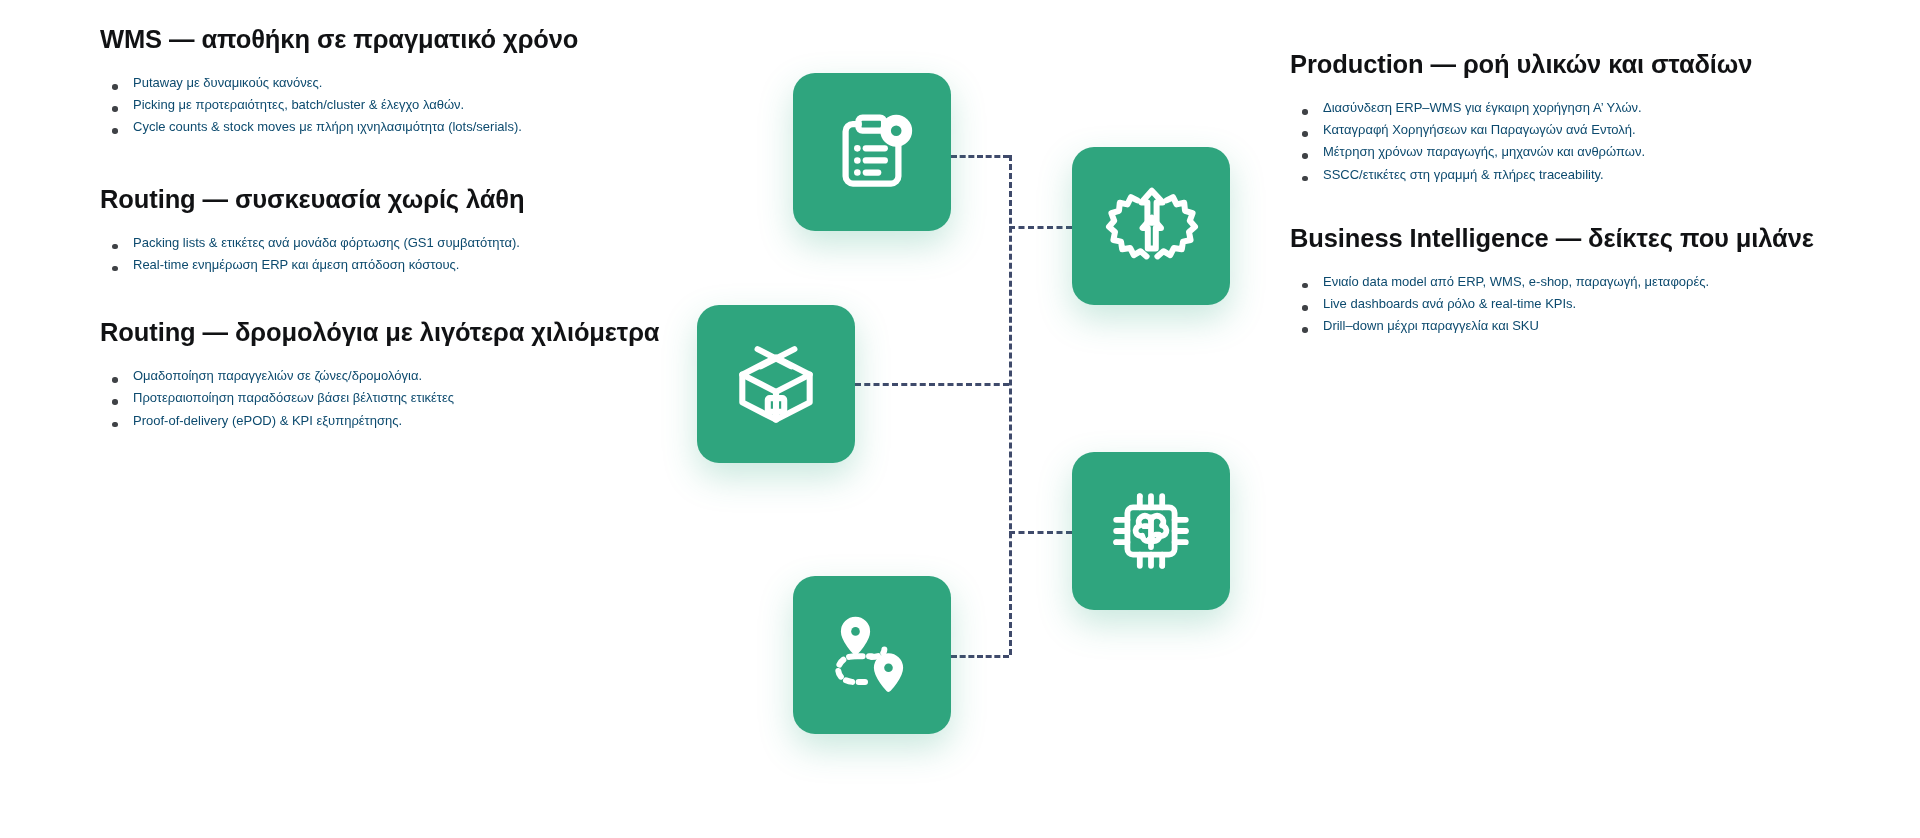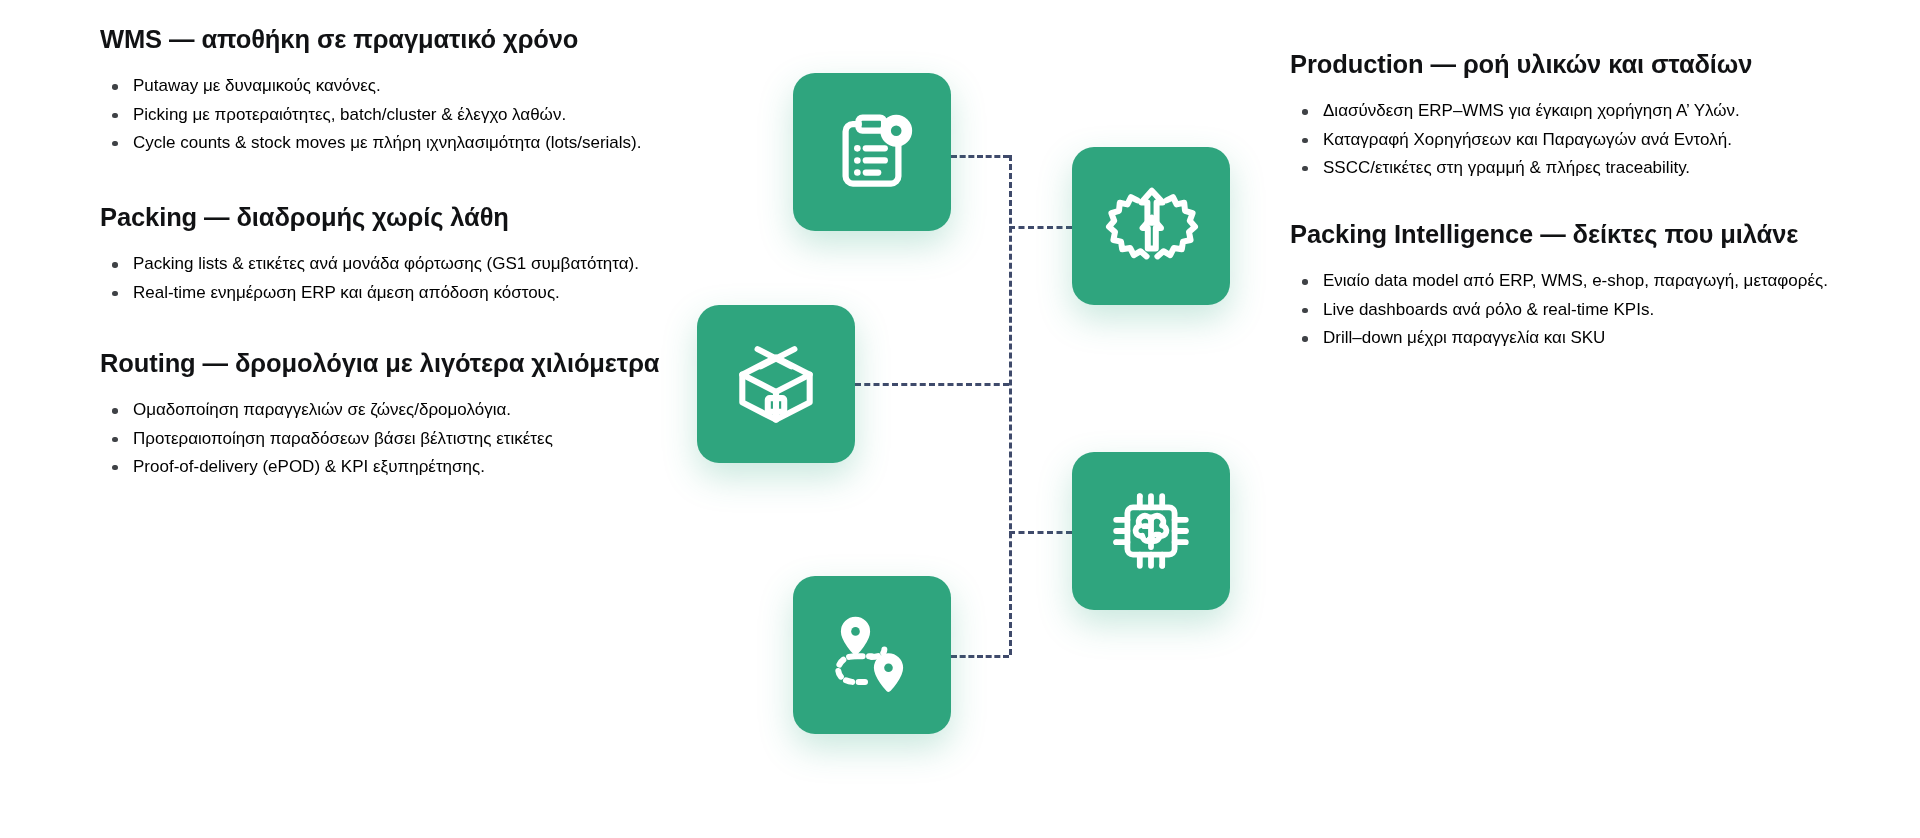--- a/index.html
+++ b/index.html
@@ -29,9 +29,9 @@
   .bullets { list-style: none; }
   .bullets li {
     position: relative;
-    font-size: 17px;
+    font-size: 13px;
     line-height: 1.55;
-    color: #000000;
+    color: #0c4a6e;
     padding-left: 33px;
     margin-bottom: 2px;
   }

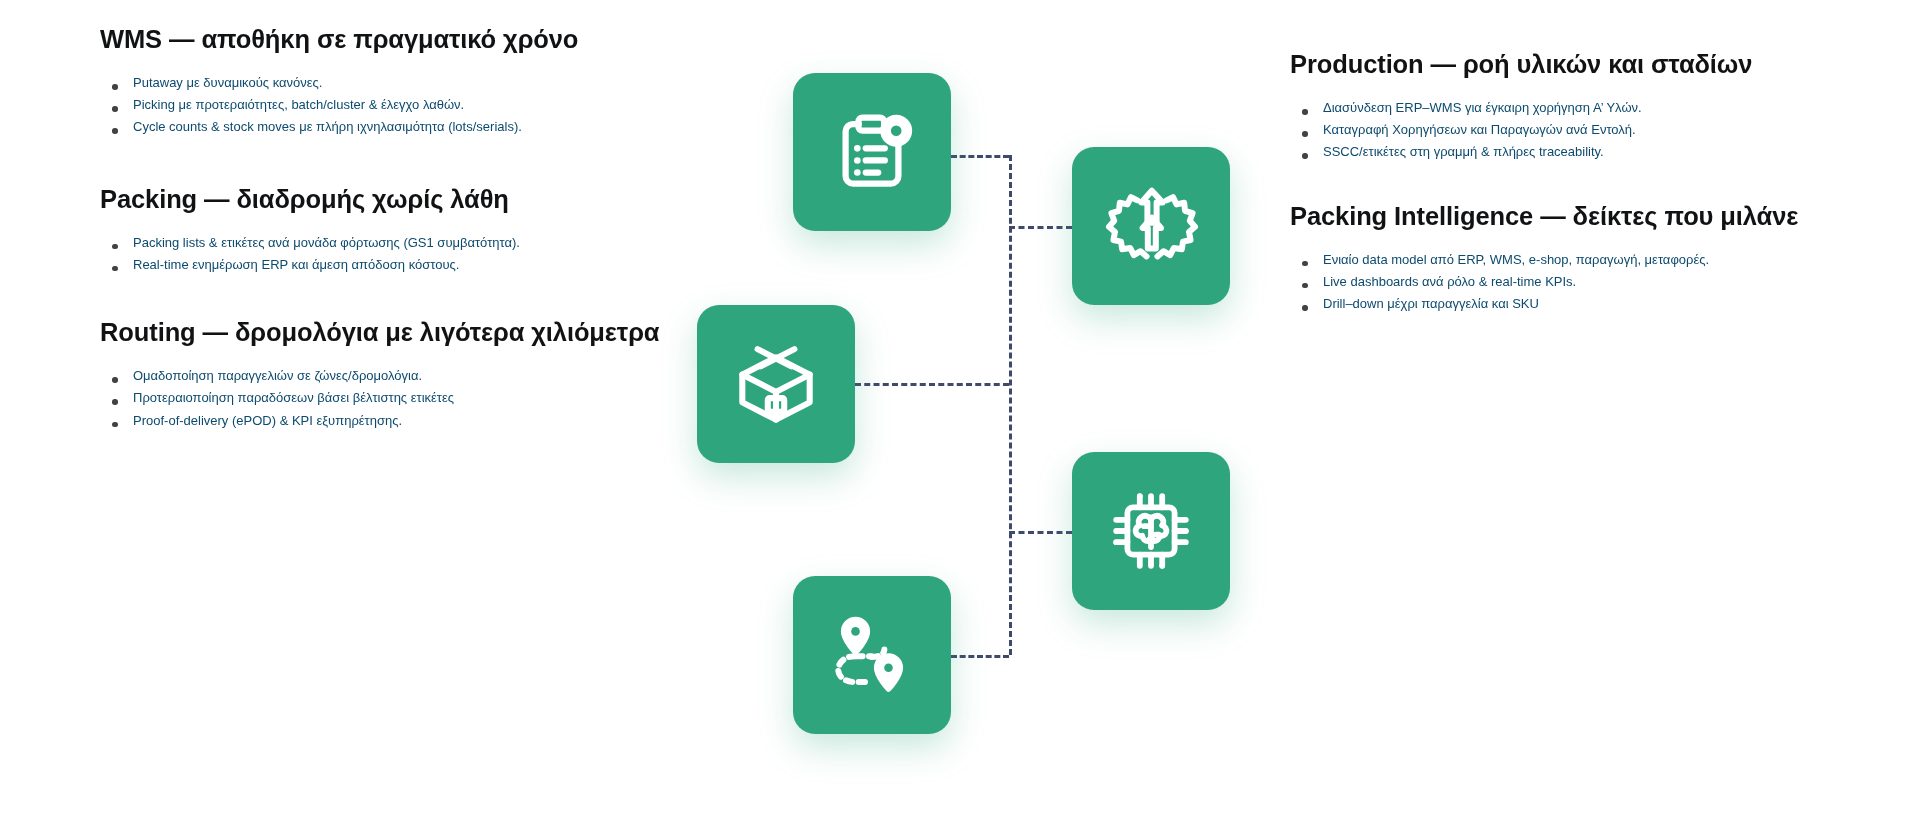--- a/index.html
+++ b/index.html
@@ -108,6 +108,7 @@
       <ul class="bullets">
         <li>Διασύνδεση ERP–WMS για έγκαιρη χορήγηση Α’ Υλών.</li>
         <li>Καταγραφή Χορηγήσεων και Παραγωγών ανά Εντολή.</li>
+        <li>Μέτρηση χρόνων παραγωγής, μηχανών και ανθρώπων.</li>
         <li>SSCC/ετικέτες στη γραμμή &amp; πλήρες traceability.</li>
       </ul>
     </div>

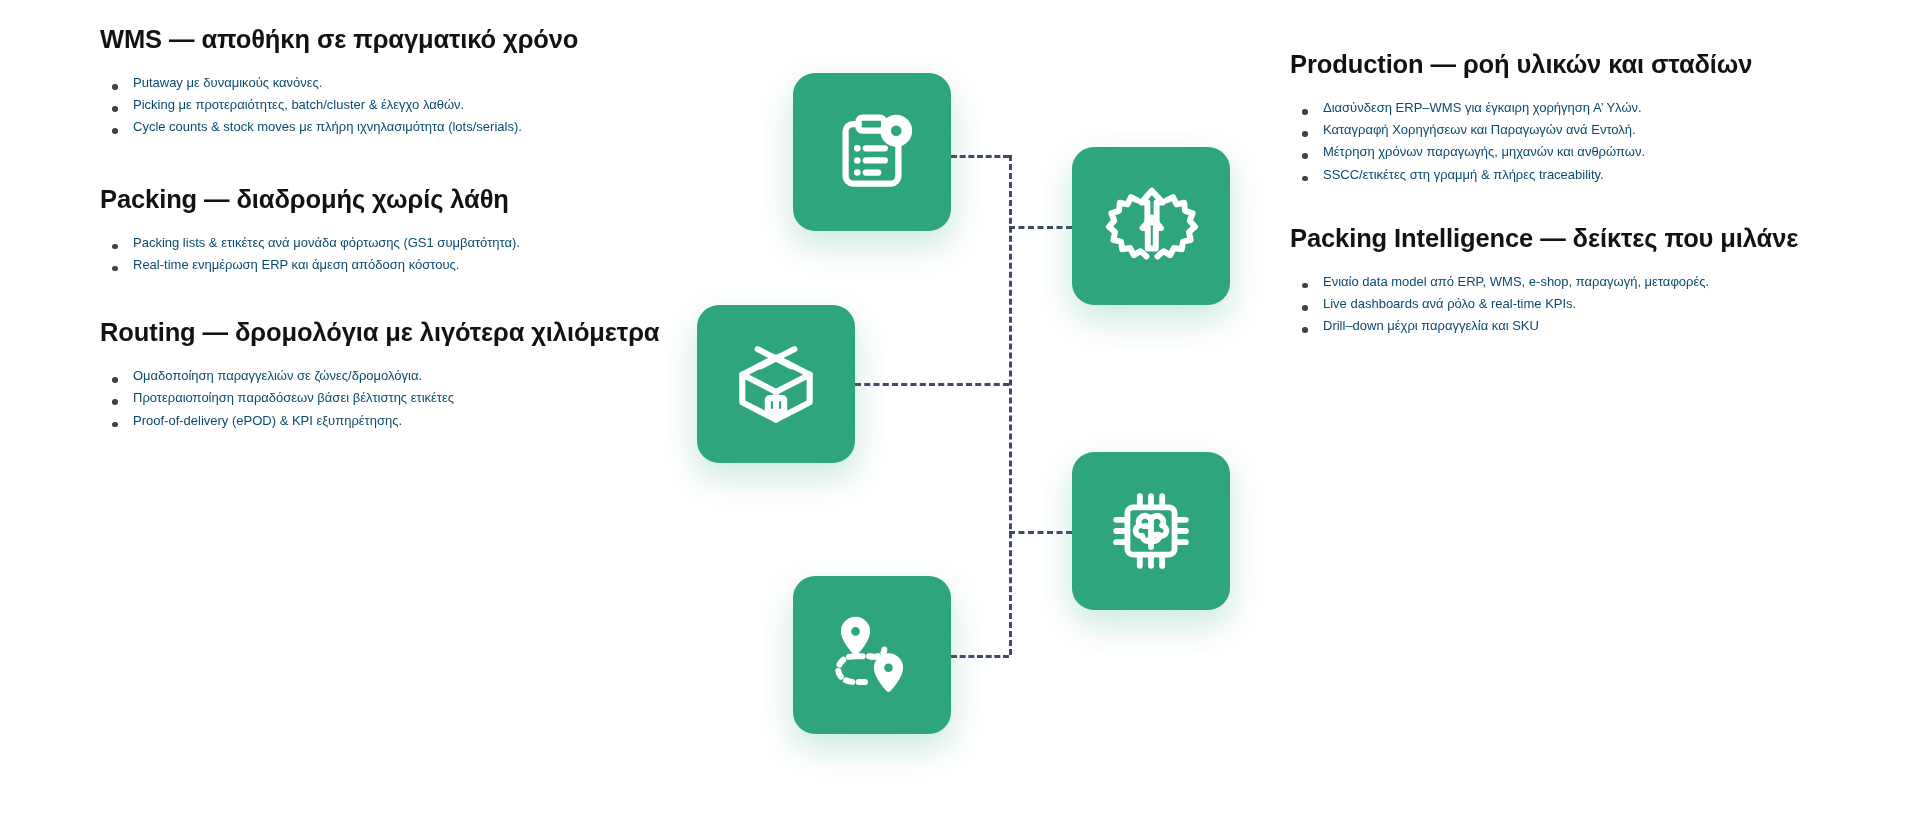--- a/index.html
+++ b/index.html
@@ -84,7 +84,7 @@
     </div>
 
     <div class="section" style="margin-top:44px;">
-      <div class="sec-title">Packing — διαδρομής χωρίς λάθη</div>
+      <div class="sec-title">Routing — συσκευασία χωρίς λάθη</div>
       <ul class="bullets">
         <li>Packing lists &amp; ετικέτες ανά μονάδα φόρτωσης (GS1 συμβατότητα).</li>
         <li>Real-time ενημέρωση ERP και άμεση απόδοση κόστους.</li>

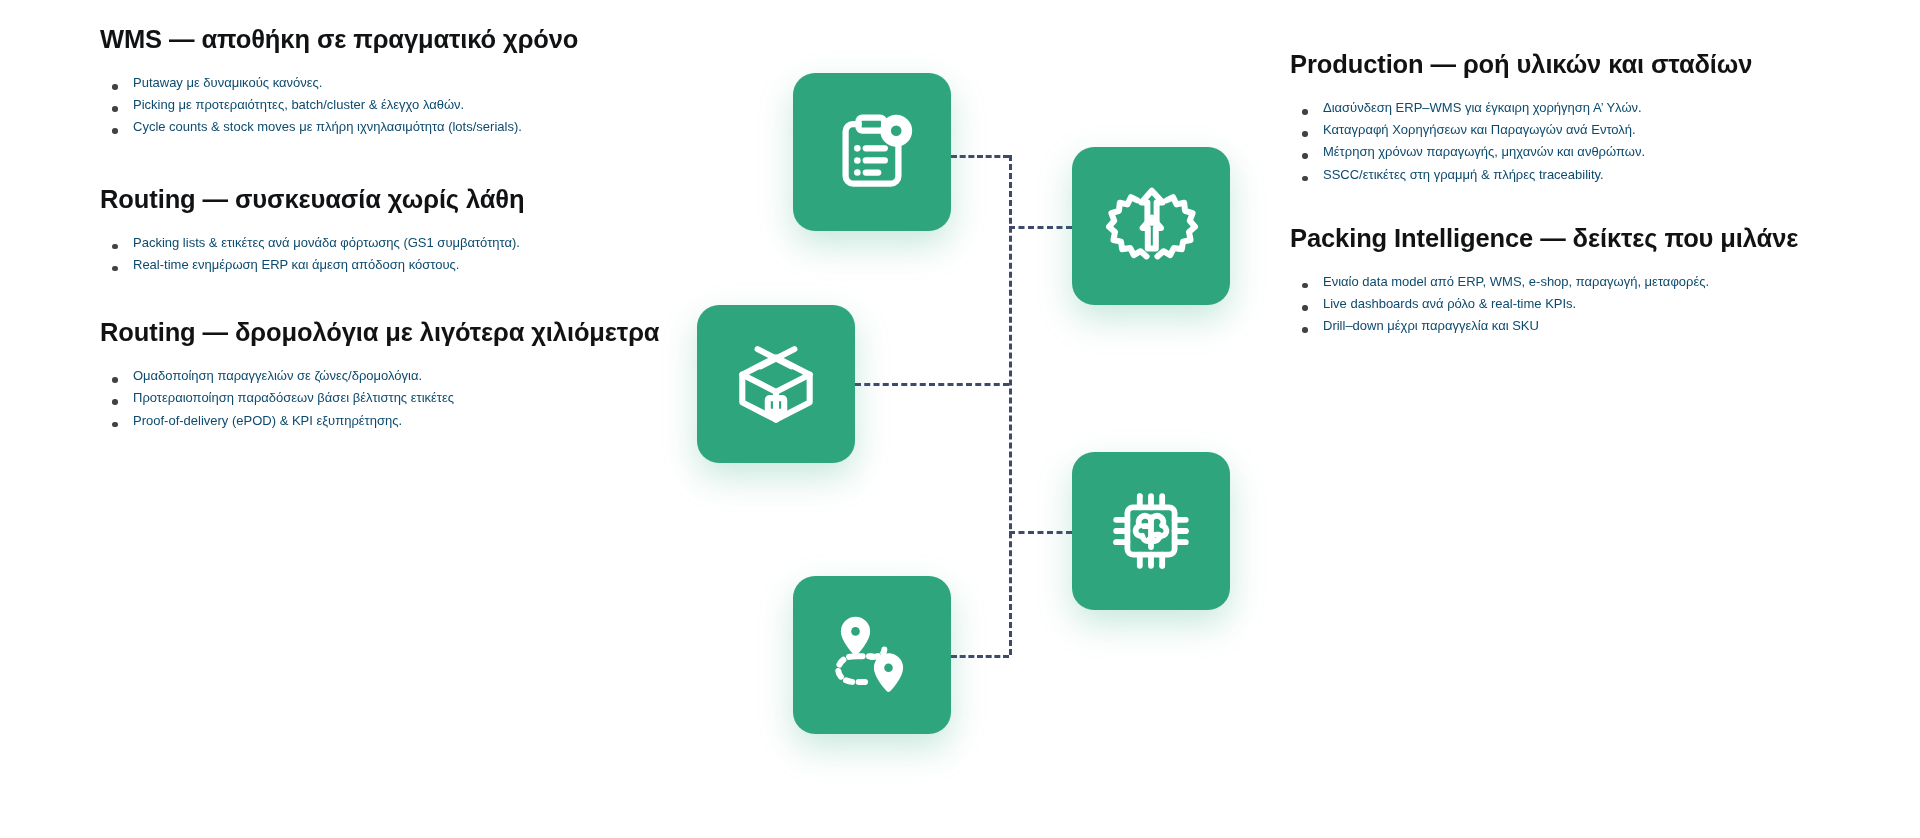--- a/index.html
+++ b/index.html
@@ -114,7 +114,7 @@
     </div>
 
     <div class="section" style="margin-top:36px;">
-      <div class="sec-title">Packing Intelligence — δείκτες που μιλάνε</div>
+      <div class="sec-title">Business Intelligence — δείκτες που μιλάνε</div>
       <ul class="bullets">
         <li>Ενιαίο data model από ERP, WMS, e-shop, παραγωγή, μεταφορές.</li>
         <li>Live dashboards ανά ρόλο &amp; real-time KPIs.</li>

